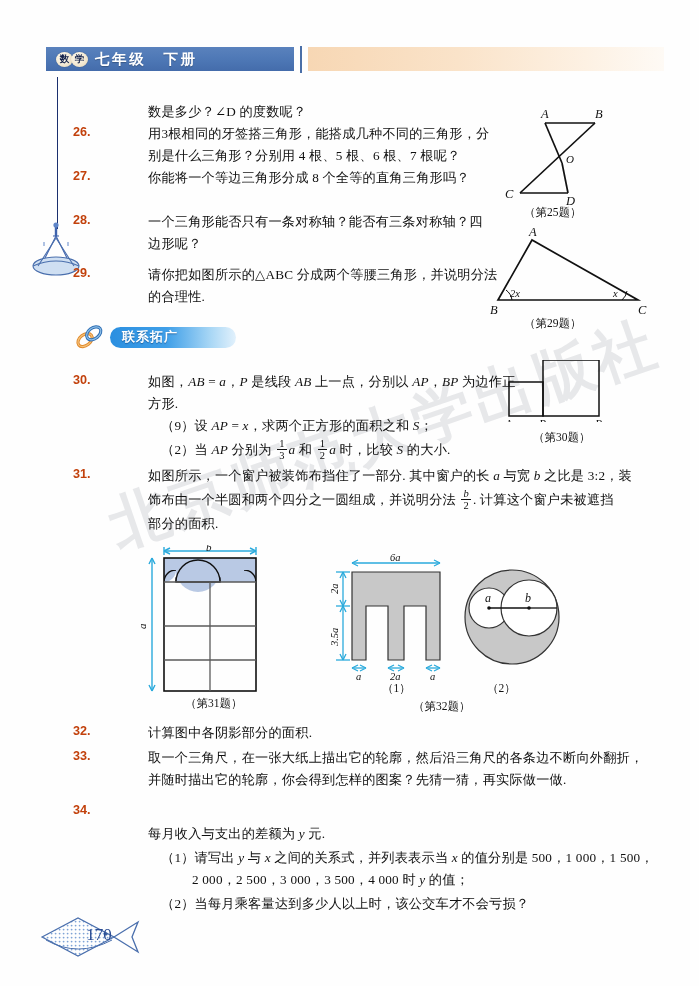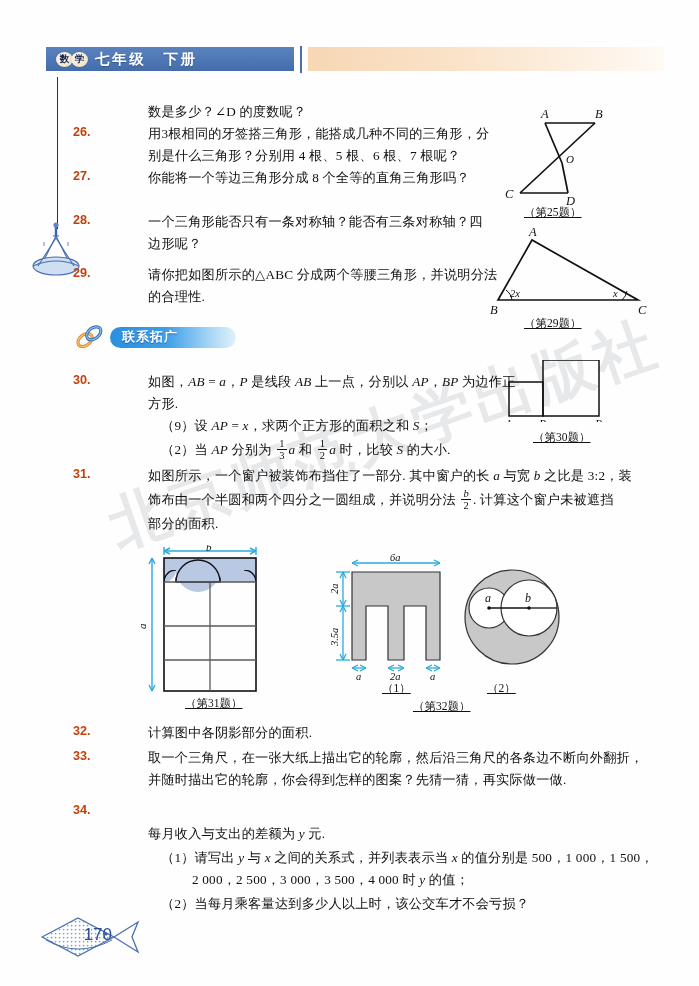--- a/index.html
+++ b/index.html
@@ -114,7 +114,7 @@
   .figcap {
     position: absolute;
     font-family: "Liberation Serif", "DejaVu Serif", serif;
-    font-size: 11.5px; color: #111; white-space: nowrap; text-decoration: underline;
+    font-size: 11.5px; color: #111; white-space: nowrap;
   }
 
   

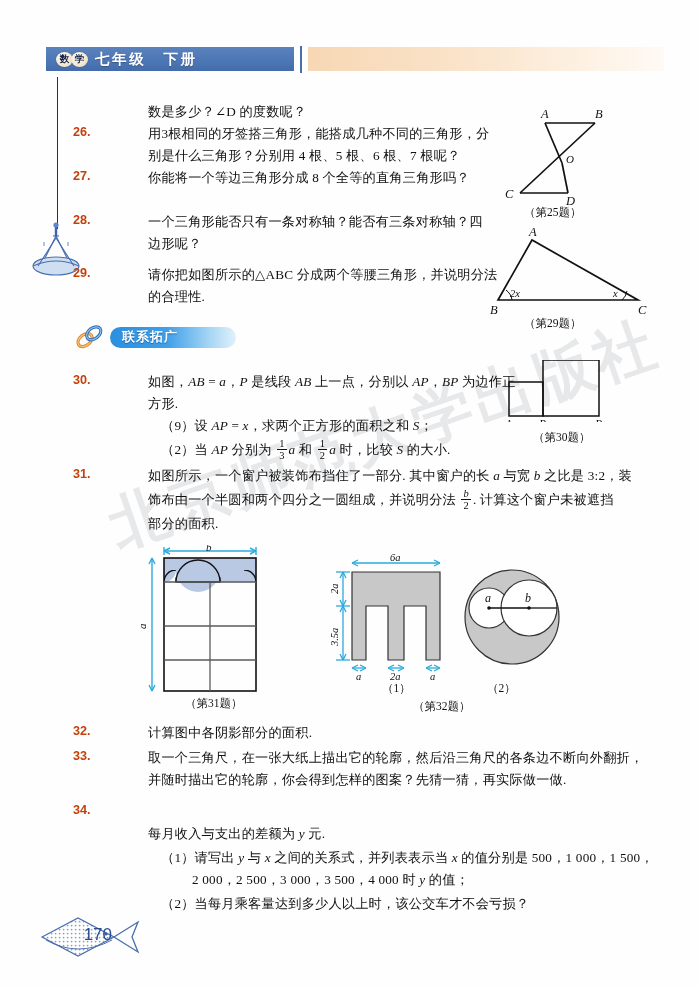--- a/index.html
+++ b/index.html
@@ -138,9 +138,9 @@
     width: 118px; height: 50px;
   }
   .pagenum-txt {
-    position: absolute; left: 32px; top: 13px;
-    width: 46px; text-align: right;
-    font-family: Liberation Sans, sans-serif;
+    position: absolute; left: 42px; top: 13px;
+    width: 46px; text-align: center;
+    font-family: Liberation Serif, serif;
     font-size: 17px; color: #2a4c93; font-weight: 500;
   }
 </style>

